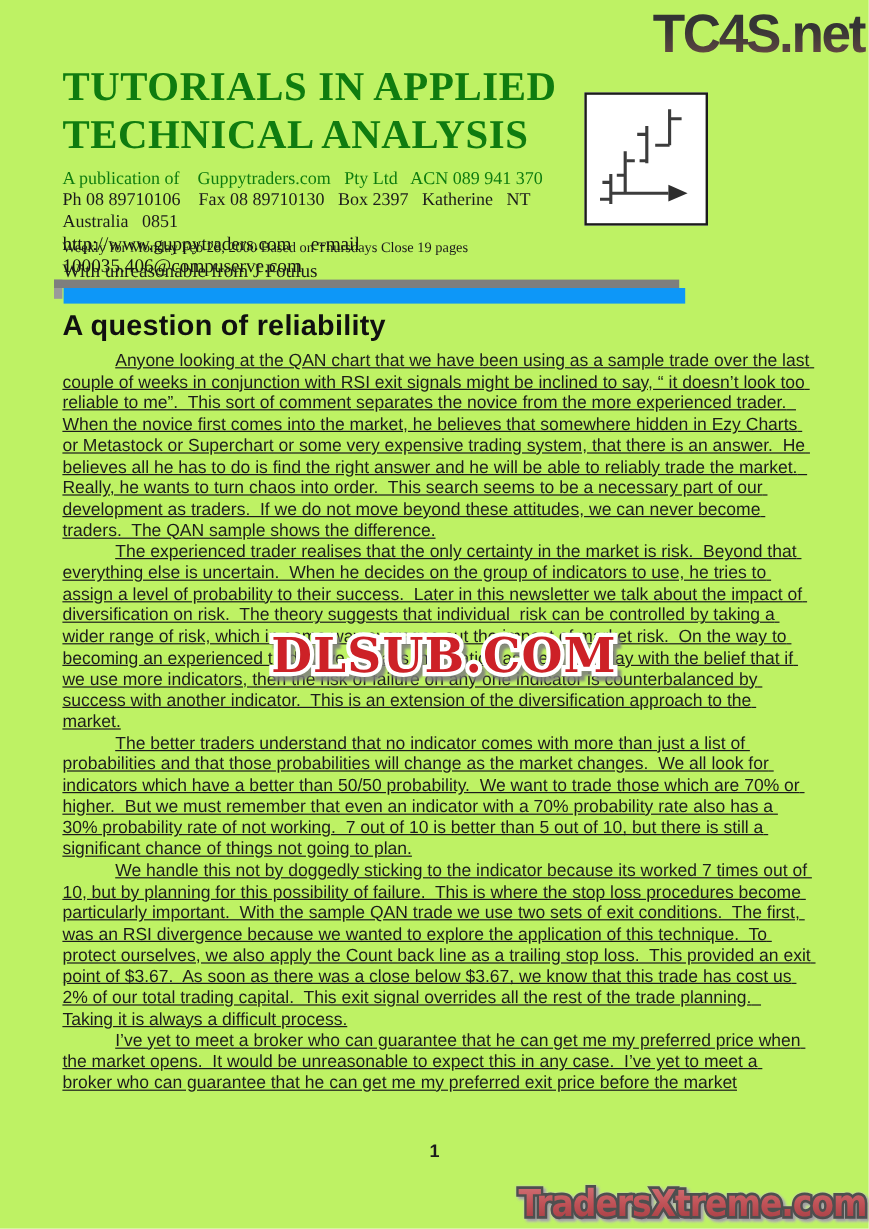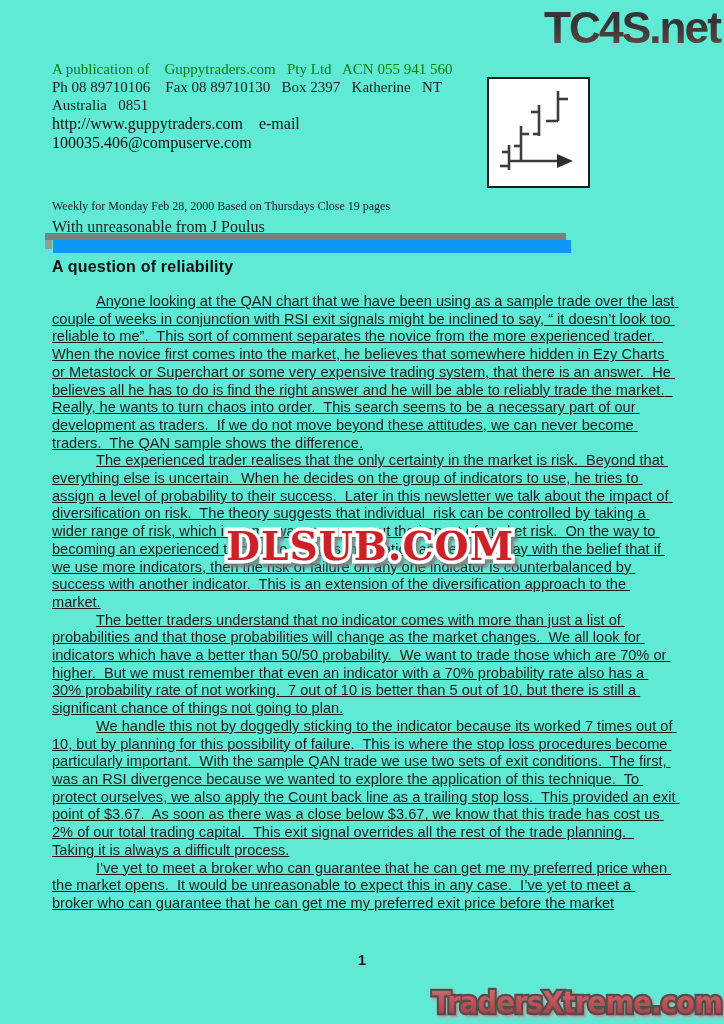--- a/index.html
+++ b/index.html
@@ -6,7 +6,7 @@
   .page{
     position:relative;
     width:724px;height:1024px;
-    background:#5eead4;
+    background:#bef264;
     overflow:hidden;
     font-family:"Liberation Sans",sans-serif;
     color:#1b1b1b;

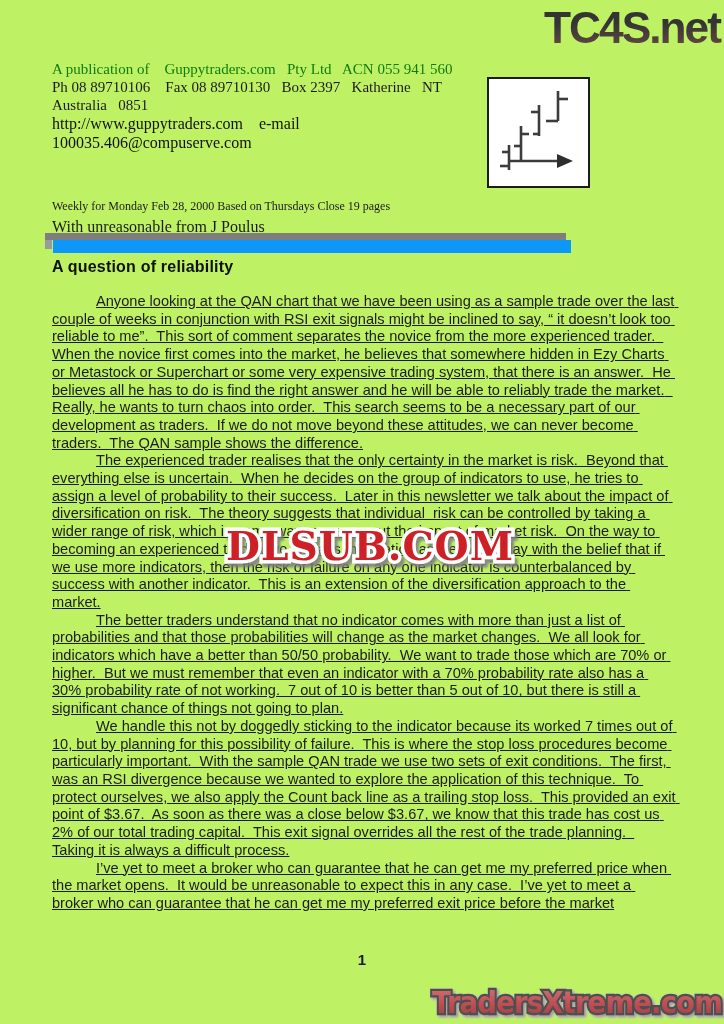--- a/index.html
+++ b/index.html
@@ -93,6 +93,7 @@
   </div>
 
   <div class="masthead">
+    <div class="mast-title">TUTORIALS IN APPLIED</div>
     <div class="pub-line">A publication of    Guppytraders.com   Pty Ltd   ACN 055 941 560</div>
     <div class="contact-line">Ph 08 89710106    Fax 08 89710130   Box 2397   Katherine   NT   Australia   0851</div>
     <div class="url-line">http://www.guppytraders.com    e-mail 100035.406@compuserve.com</div>

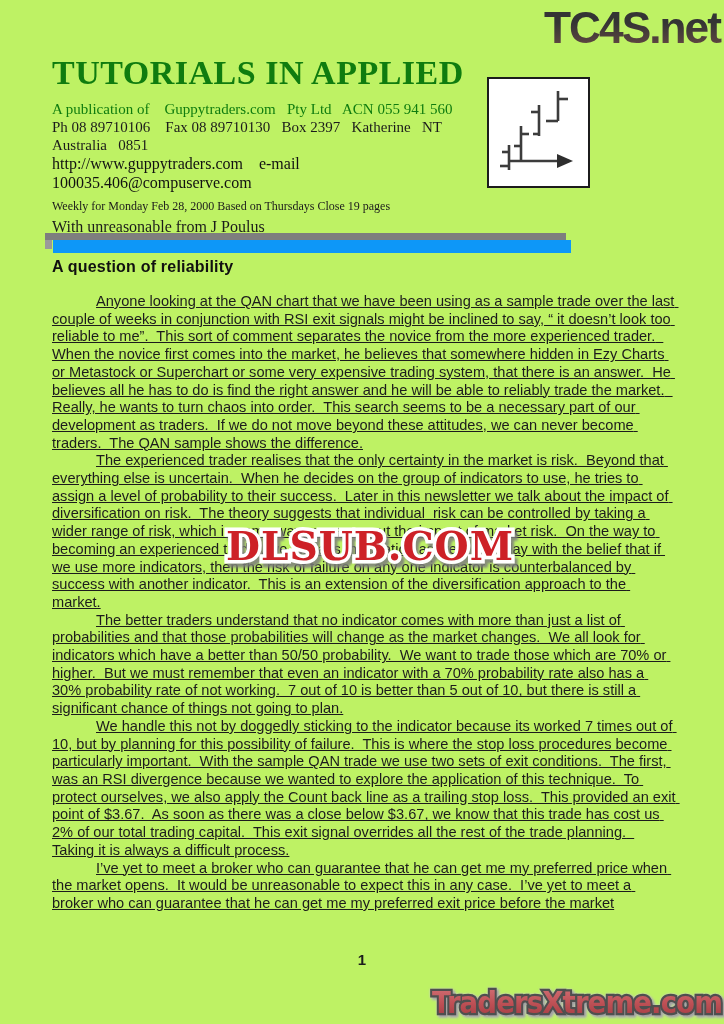--- a/index.html
+++ b/index.html
@@ -94,6 +94,7 @@
 
   <div class="masthead">
     <div class="mast-title">TUTORIALS IN APPLIED</div>
+    <div class="mast-title">TECHNICAL ANALYSIS</div>
     <div class="pub-line">A publication of    Guppytraders.com   Pty Ltd   ACN 055 941 560</div>
     <div class="contact-line">Ph 08 89710106    Fax 08 89710130   Box 2397   Katherine   NT   Australia   0851</div>
     <div class="url-line">http://www.guppytraders.com    e-mail 100035.406@compuserve.com</div>

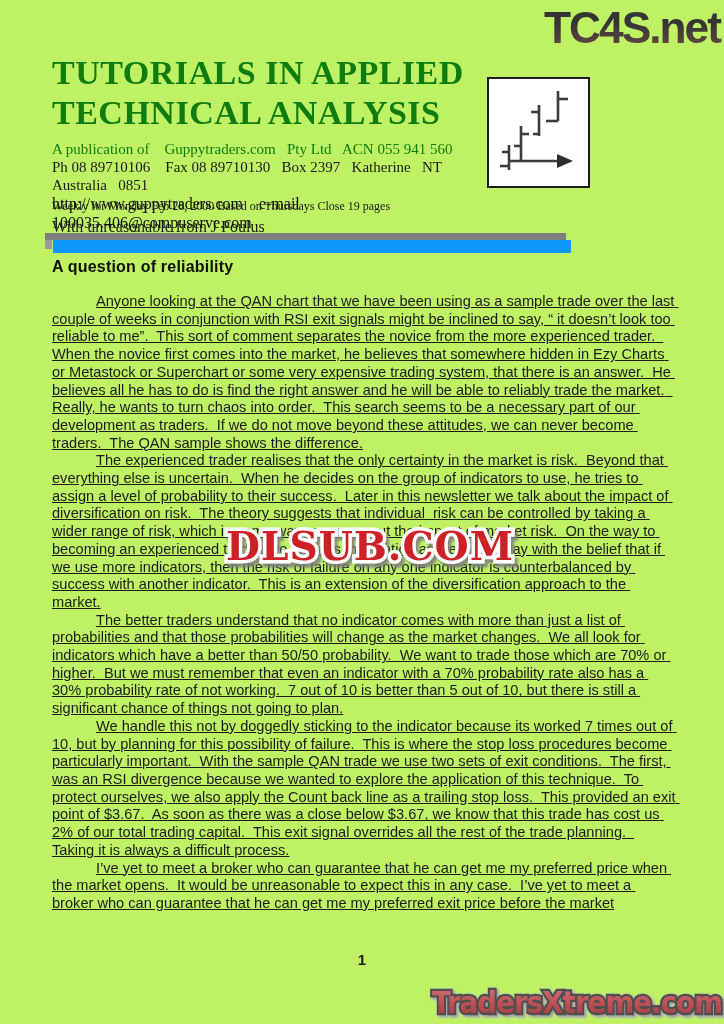--- a/index.html
+++ b/index.html
@@ -95,7 +95,7 @@
   <div class="masthead">
     <div class="mast-title">TUTORIALS IN APPLIED</div>
     <div class="mast-title">TECHNICAL ANALYSIS</div>
-    <div class="pub-line">A publication of    Guppytraders.com   Pty Ltd   ACN 055 941 560</div>
+    <div class="pub-line">A publication of    Guppytraders.com   Pty Ltd   ACN 089 941 370</div>
     <div class="contact-line">Ph 08 89710106    Fax 08 89710130   Box 2397   Katherine   NT   Australia   0851</div>
     <div class="url-line">http://www.guppytraders.com    e-mail 100035.406@compuserve.com</div>
   </div>

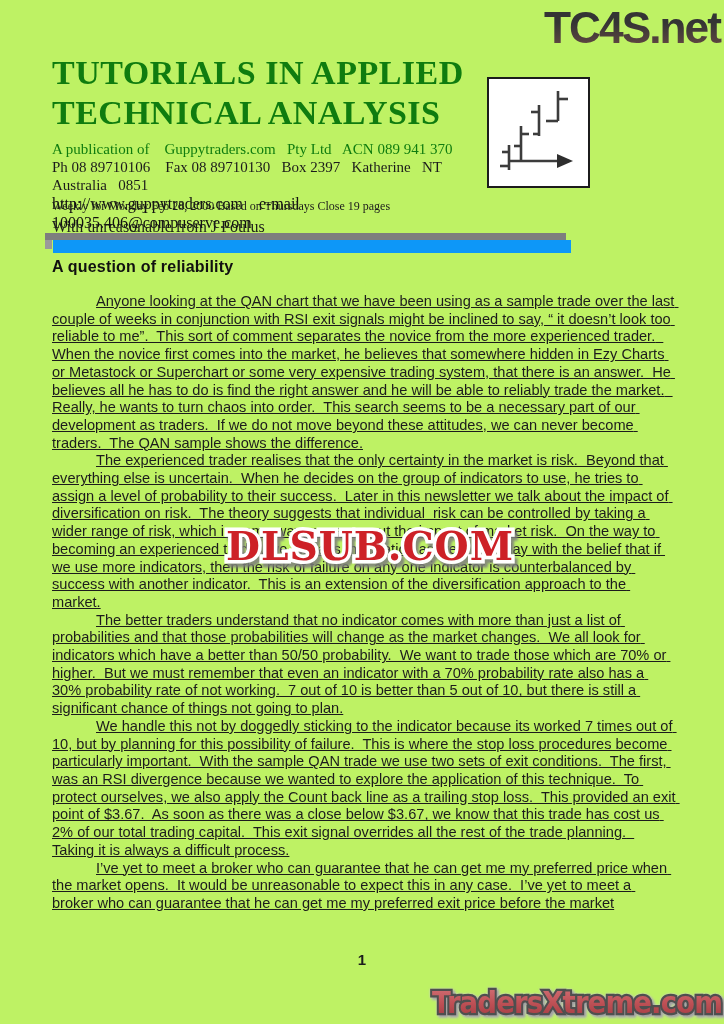--- a/index.html
+++ b/index.html
@@ -56,7 +56,7 @@
   
   .article-heading{
     position:absolute;left:52px;top:258px;
-    font-size:16px;font-weight:bold;color:#101010;letter-spacing:0.2px;
+    font-size:24px;font-weight:bold;color:#101010;letter-spacing:0.2px;
   }
   .body-text{
     position:absolute;left:52px;top:293px;width:624px;

